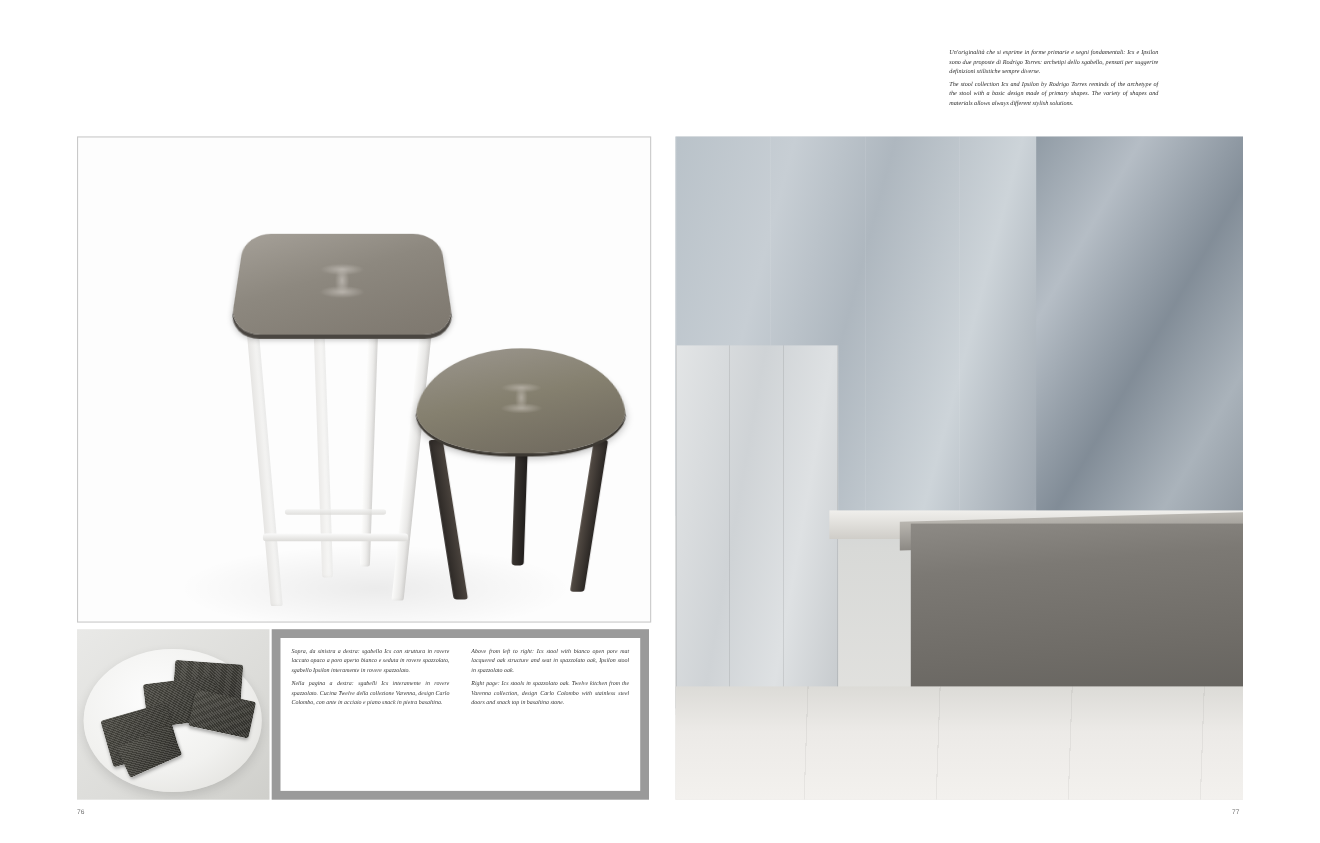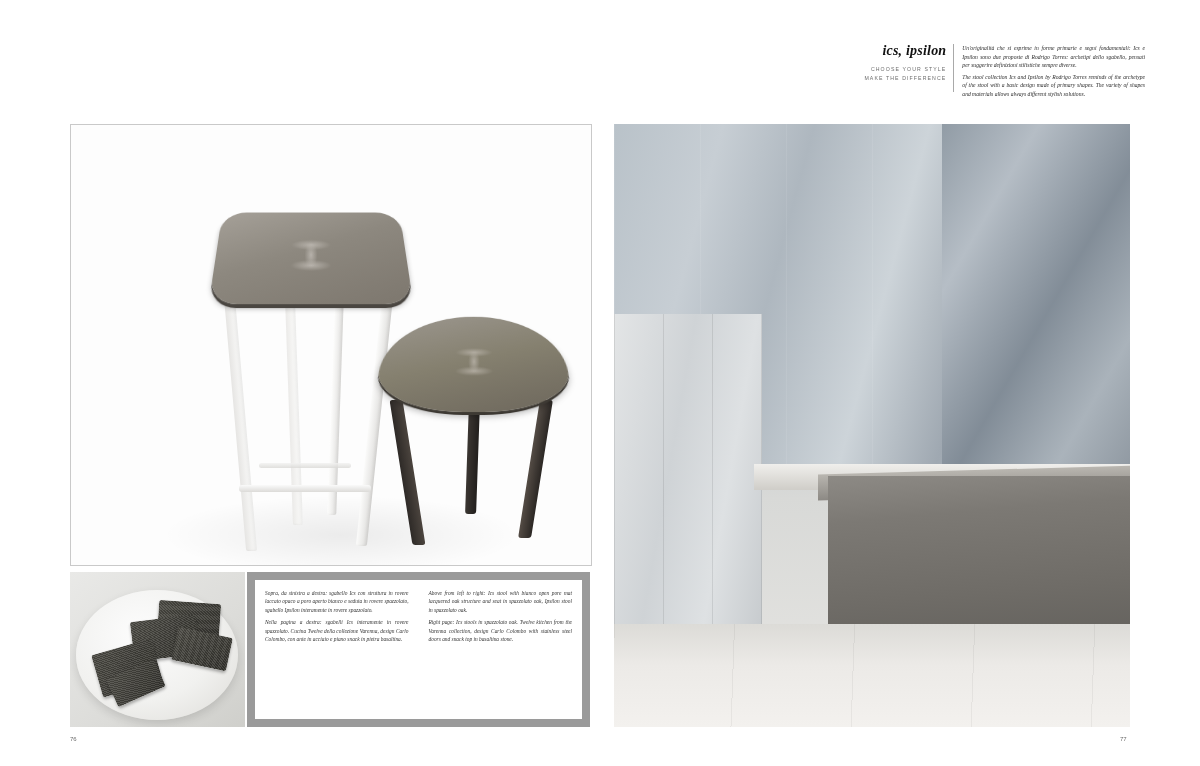--- a/index.html
+++ b/index.html
@@ -223,13 +223,6 @@
 <div class="spread">
 
   <div class="header">
-    <div class="title-block">
-      <div class="title">ics, ipsilon</div>
-      <div class="subtitle">
-        <div>CHOOSE YOUR STYLE</div>
-        <div>MAKE THE DIFFERENCE</div>
-      </div>
-    </div>
     <div class="header-text">
       <p>Un'originalità che si esprime in forme primarie e segni fondamentali: Ics e Ipsilon sono due proposte di Rodrigo Torres: archetipi dello sgabello, pensati per suggerire definizioni stilistiche sempre diverse.</p>
       <p>The stool collection Ics and Ipsilon by Rodrigo Torres reminds of the archetype of the stool with a basic design made of primary shapes. The variety of shapes and materials allows always different stylish solutions.</p>

